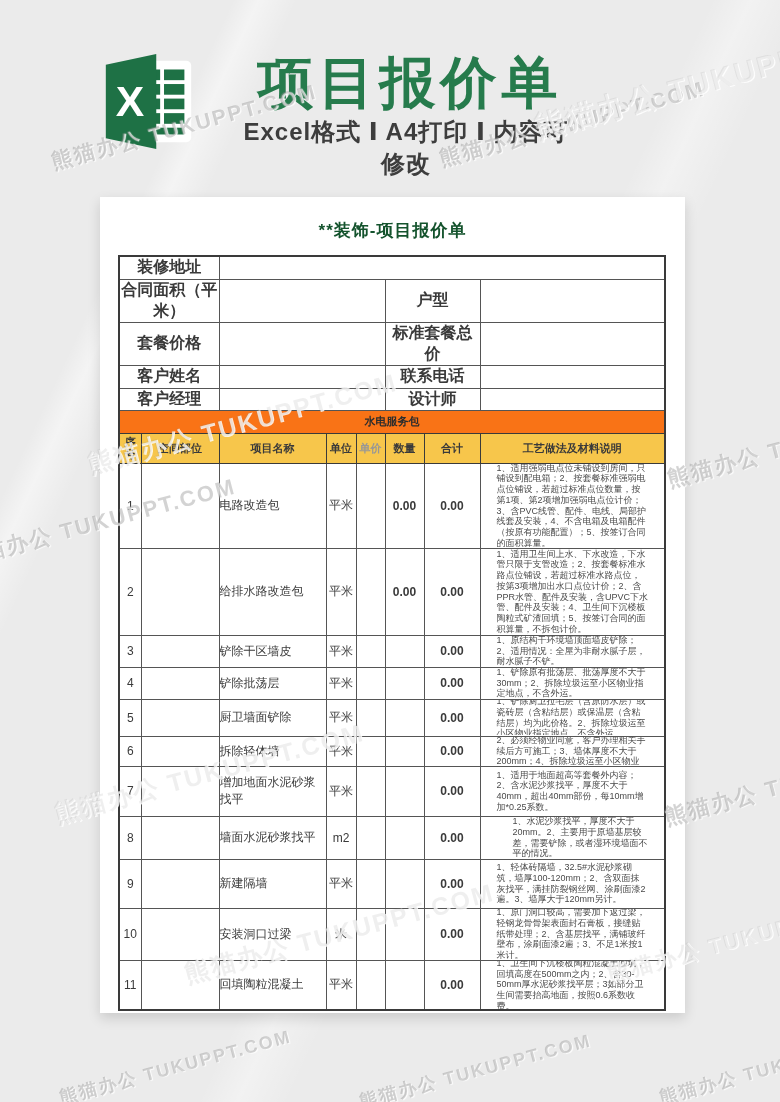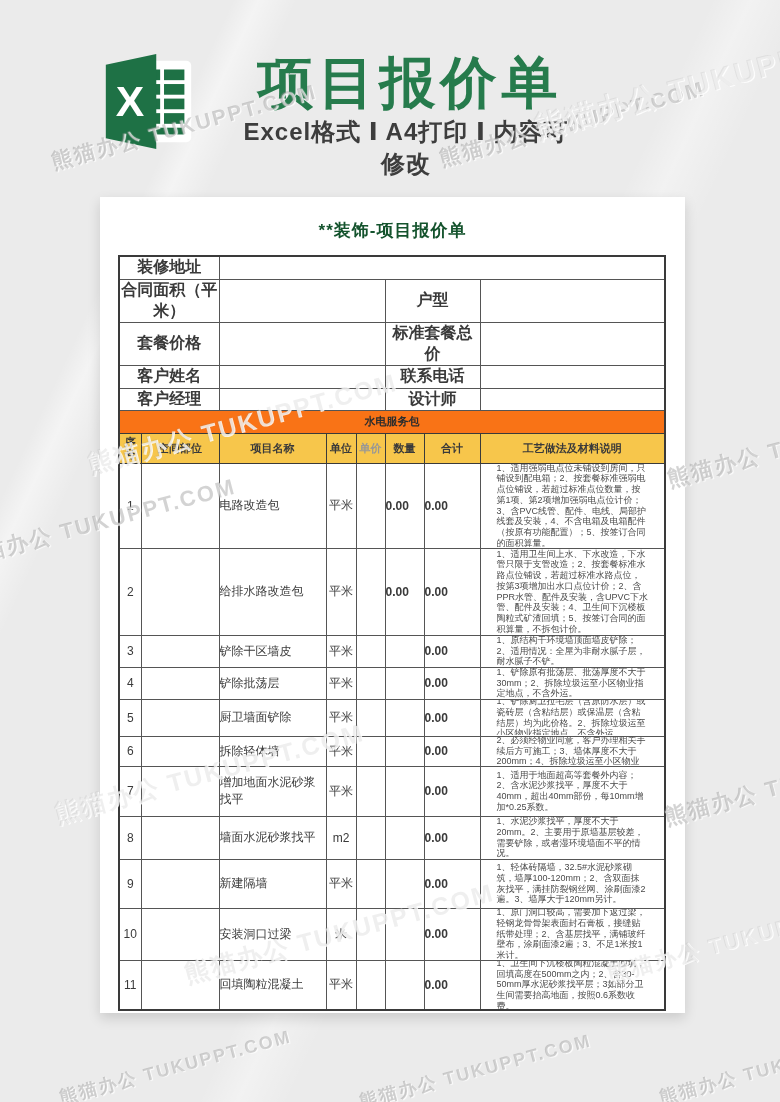--- a/index.html
+++ b/index.html
@@ -40,7 +40,7 @@
   td.no{font-size:12px;text-align:center;}
   td.name{font-size:12px;text-align:left;padding-left:5px;}
   td.unit{font-size:12px;text-align:center;}
-  td.num{font-size:12px;font-weight:bold;color:#222;}
+  td.num{font-size:12px;font-weight:bold;text-align:center;color:#222;}
   td.desc{padding:0;}
   .descwrap{height:100%;display:flex;align-items:center;overflow:hidden;padding:0 16px;}
   .desctxt{font-size:9px;line-height:10.7px;color:#4a4a4a;}

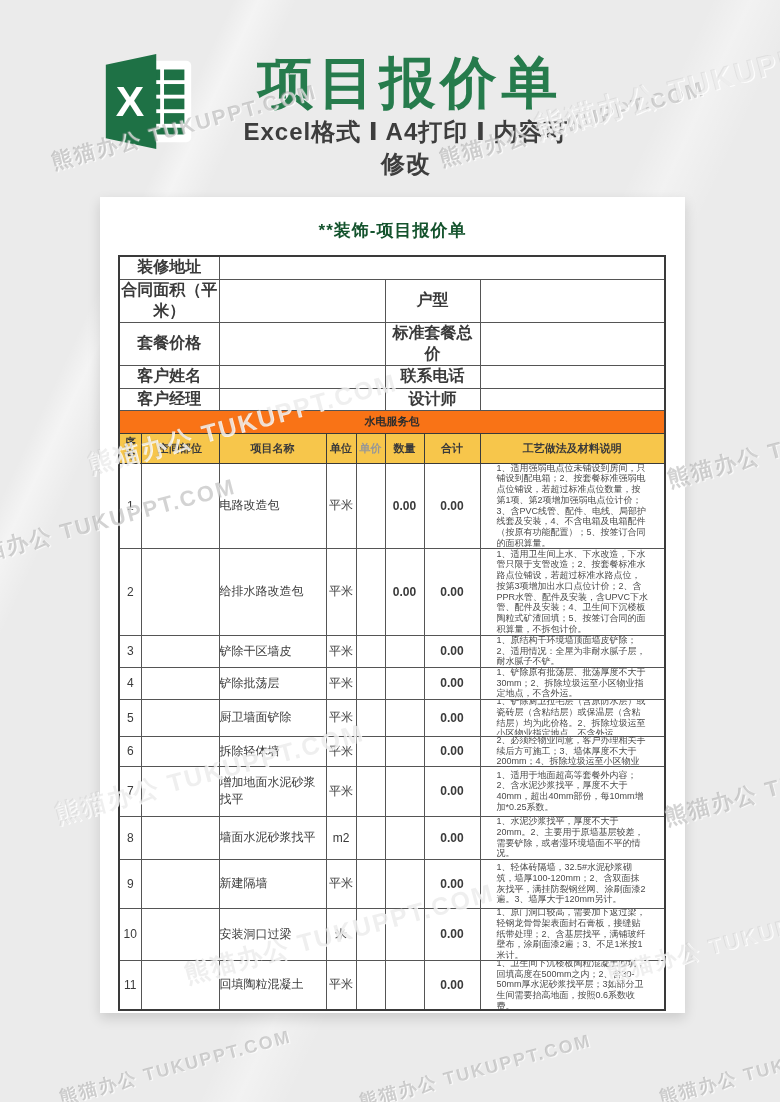--- a/index.html
+++ b/index.html
@@ -231,7 +231,7 @@
           <td class="num"></td>
           <td class="num">0.00</td>
           <td class="desc">
-            <div class="descwrap" style="height: 41px;">
+            <div class="descwrap" style="height: 41px; margin-left: 16px;">
               <div class="desctxt">1、水泥沙浆找平，厚度不大于20mm。2、主要用于原墙基层较差，需要铲除，或者湿环境墙面不平的情况。</div>
             </div>
           </td>

